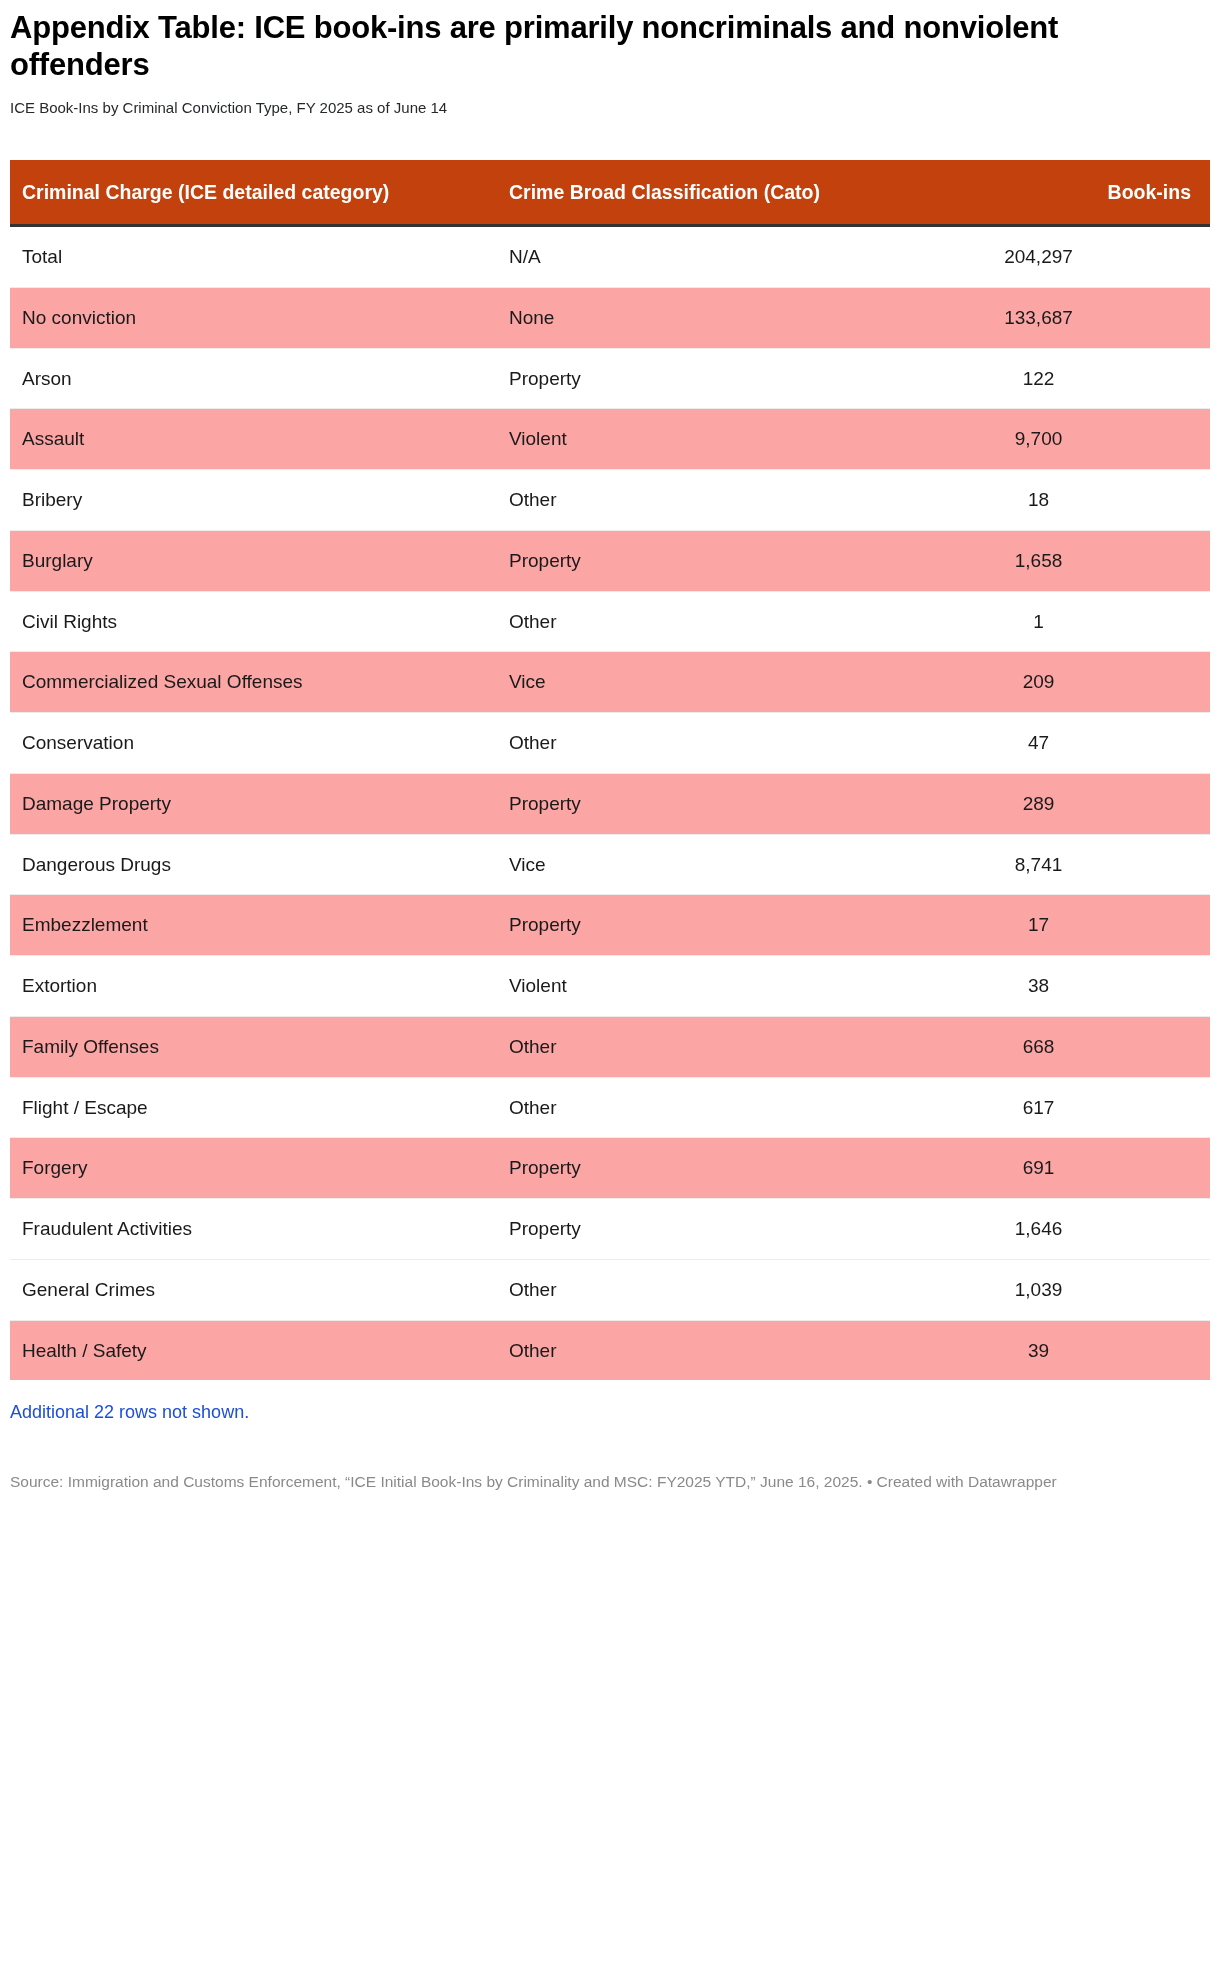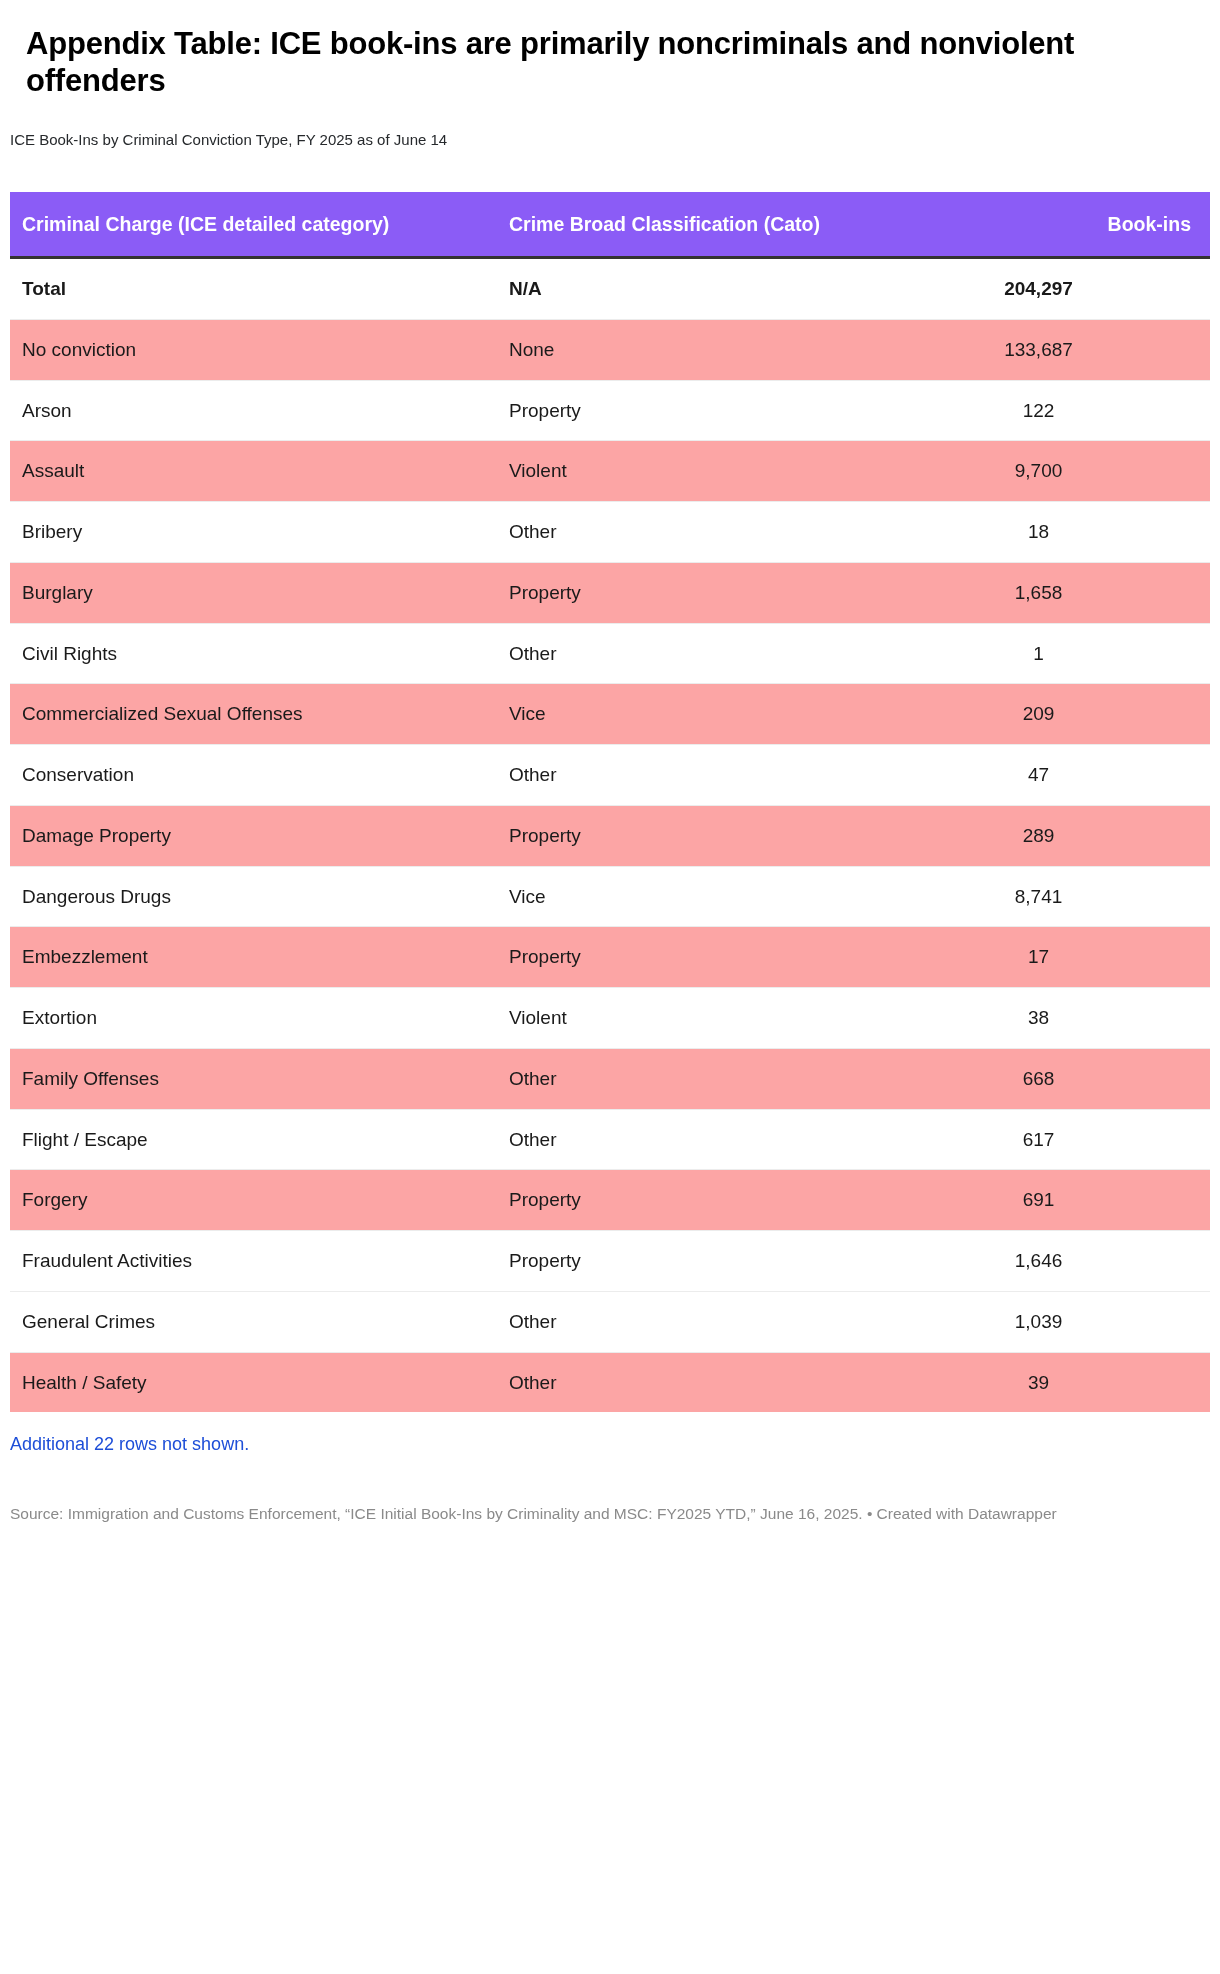--- a/index.html
+++ b/index.html
@@ -26,7 +26,7 @@
     font-weight: bold;
     letter-spacing: -0.2px;
     color: #000000;
-    margin: 16px;
+    margin: 0;
     padding-top: 10px;
     max-width: 1185px;
   }

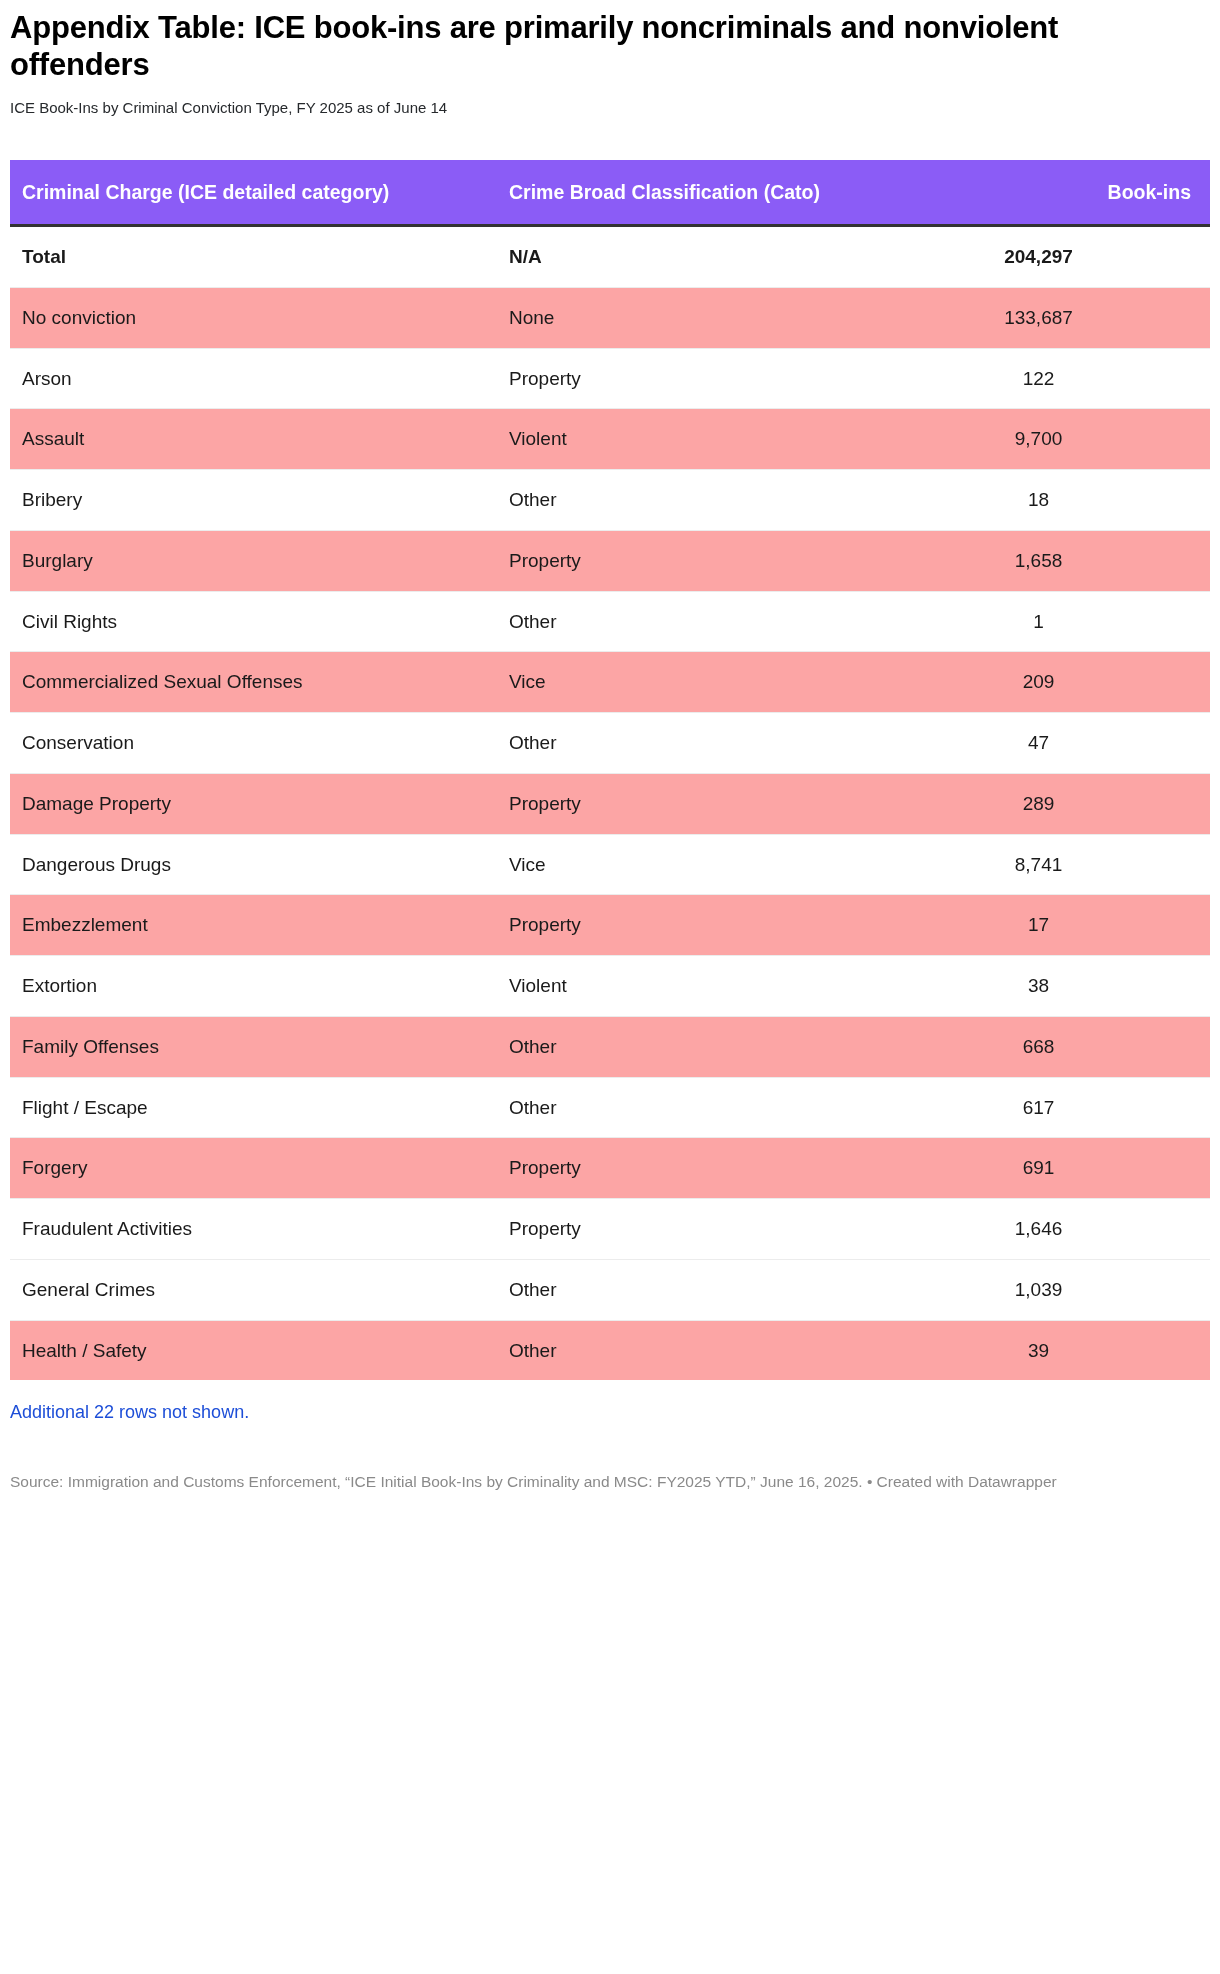--- a/index.html
+++ b/index.html
@@ -54,7 +54,7 @@
   table.dw-table col.c3 { width: 343px; }
 
   thead tr {
-    background: #8b5cf6;
+    background: #c2410c;
   }
   thead th {
     color: #ffffff;

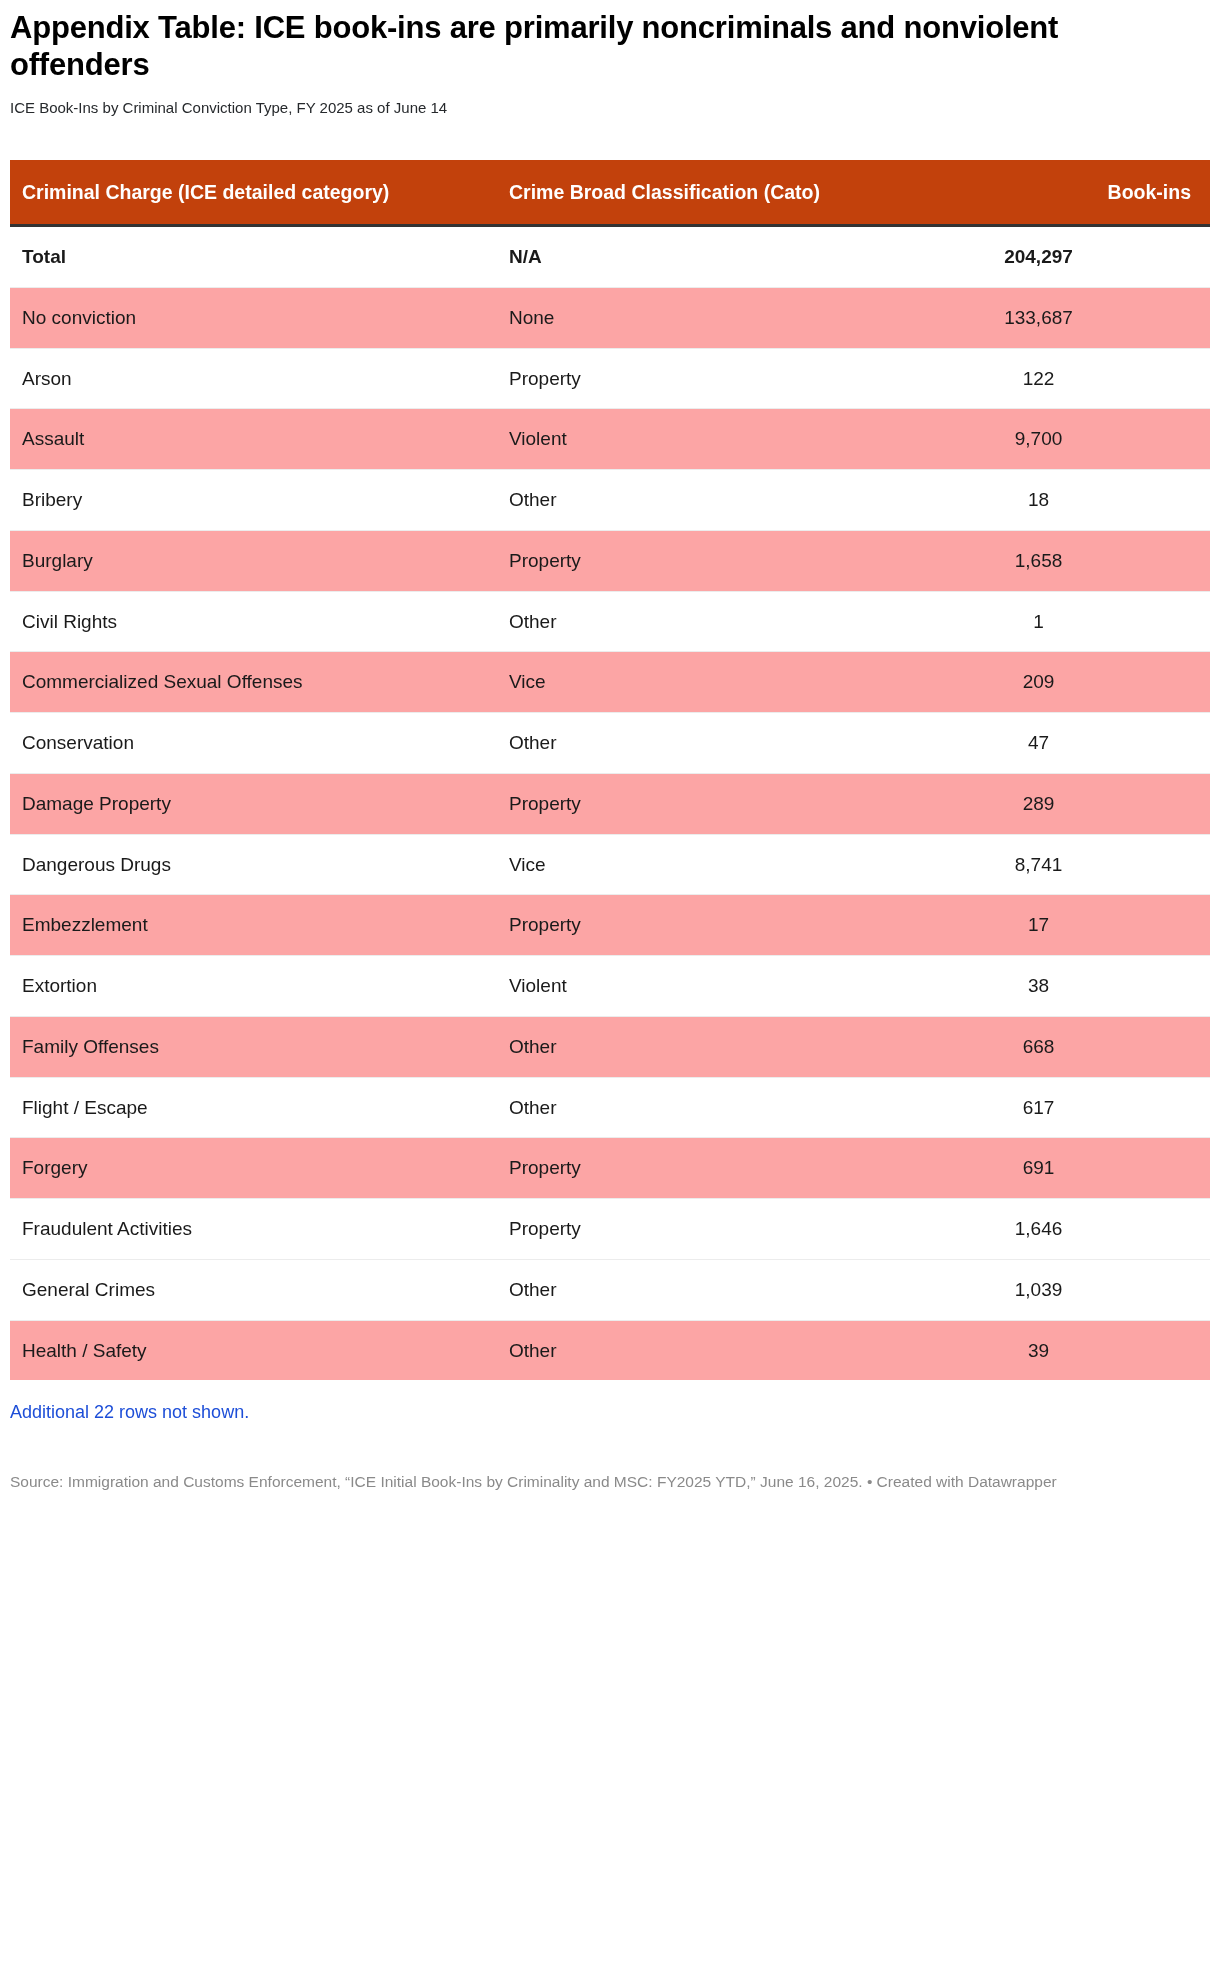--- a/index.html
+++ b/index.html
@@ -85,7 +85,7 @@
     background: #fca5a5;
   }
   tbody tr.total-row td {
-    font-weight: bold;
+    font-weight: normal;
   }
   tbody tr:last-child td {
     border-bottom: none;

